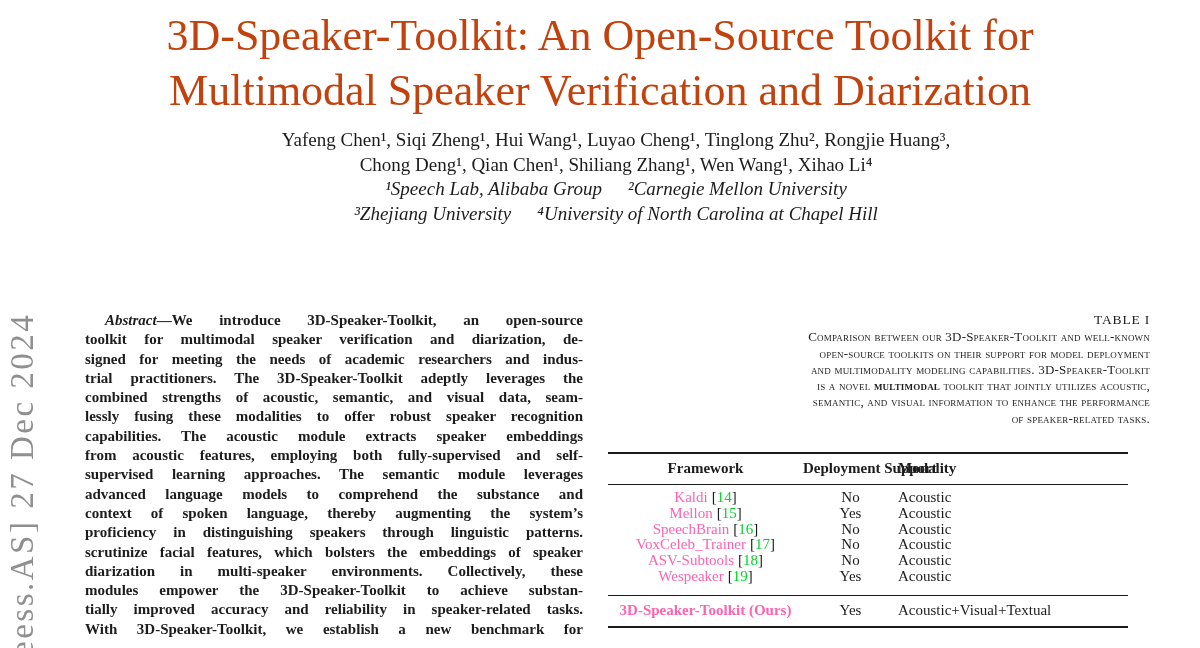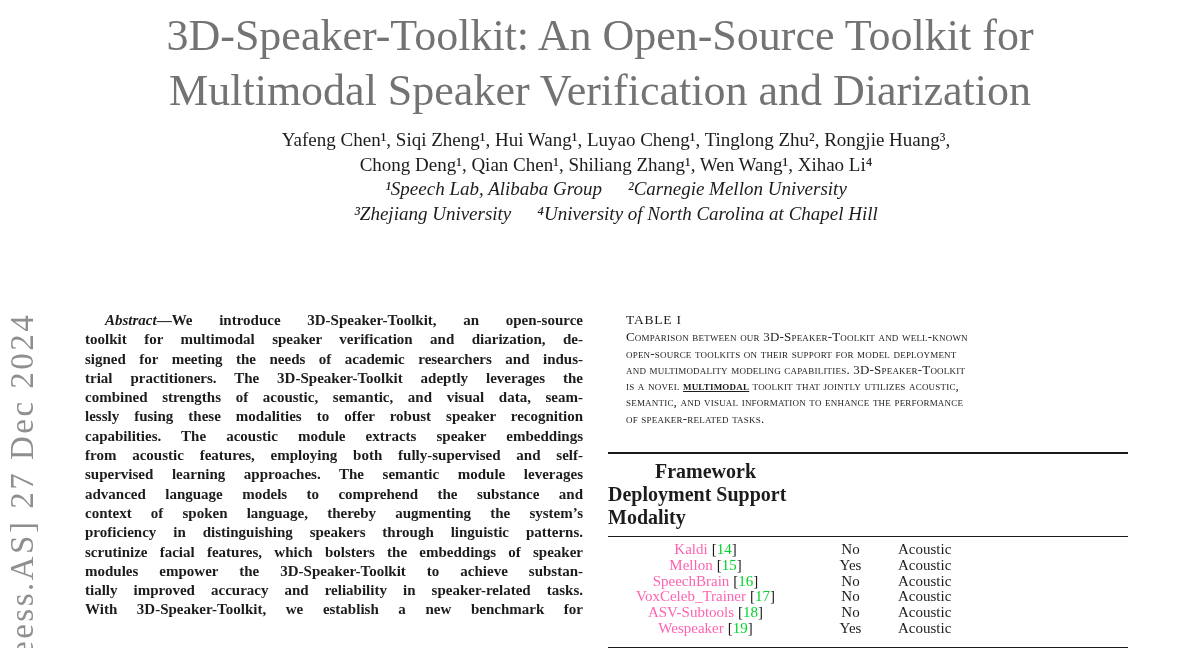--- a/index.html
+++ b/index.html
@@ -14,7 +14,7 @@
   }
   
   .title{position:absolute;top:8px;left:0;width:100%;text-align:center;
-    font-size:44px;line-height:55px;color:#737373;}
+    font-size:44px;line-height:55px;color:#c2410c;}
   
   .authors{position:absolute;top:128px;left:16px;width:100%;text-align:center;
     font-size:19px;line-height:24.5px;}

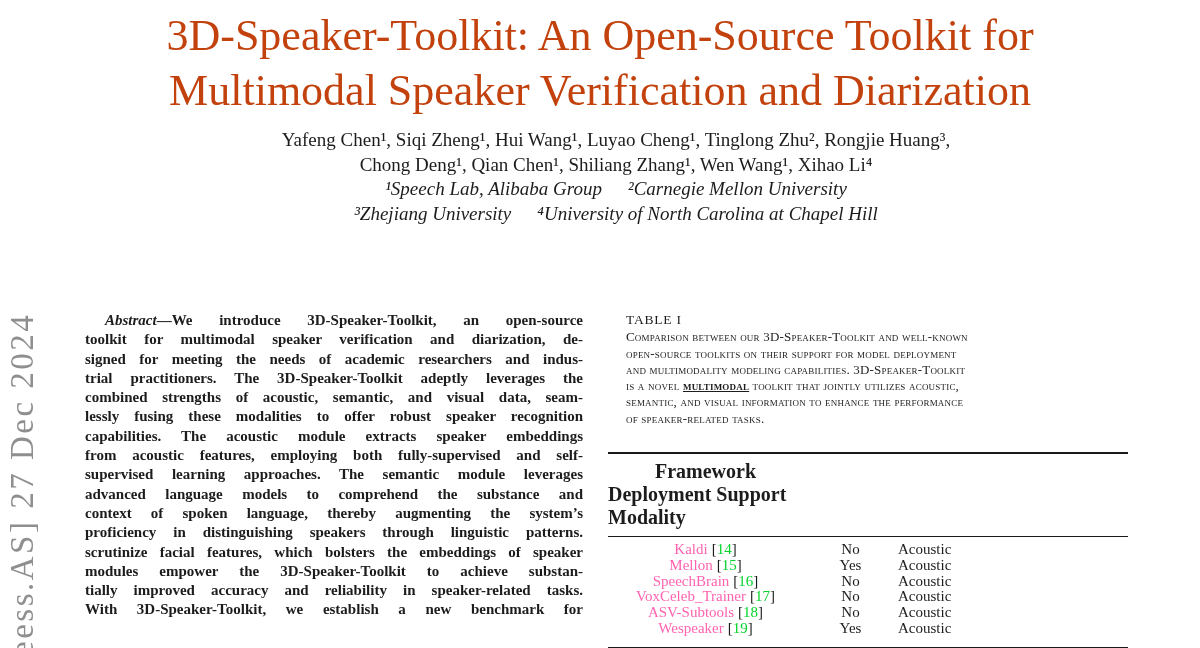--- a/index.html
+++ b/index.html
@@ -27,7 +27,7 @@
   .abs-first{text-indent:20px;}
   .abs-label{font-style:italic;}
   
-  .caption{position:absolute;left:626px;top:312px;width:524px;text-align:left;
+  .caption{position:absolute;left:626px;top:312px;width:524px;text-align:right;
     font-variant:small-caps;font-size:13px;line-height:16.3px;letter-spacing:0.2px;color:#1c1c1c;}
   .tbl-label{font-variant:normal;font-size:13.5px;letter-spacing:0.8px;padding-bottom:1px;}
   .cap-bold{font-weight:bold;text-decoration:underline;}

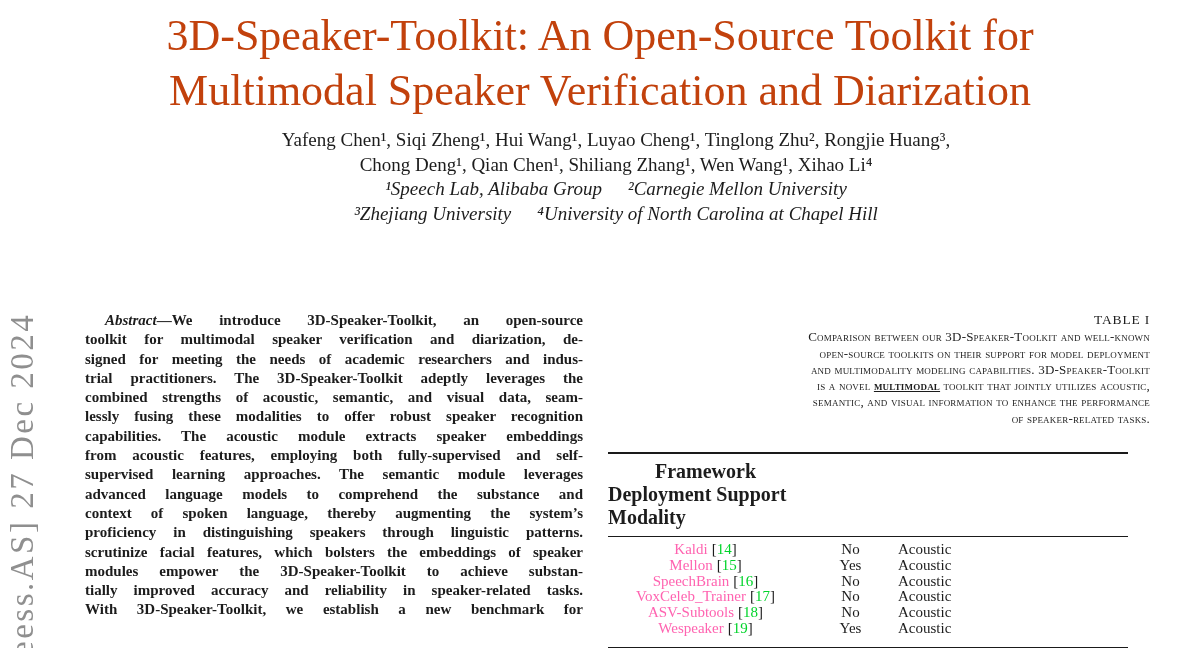--- a/index.html
+++ b/index.html
@@ -30,7 +30,7 @@
   .caption{position:absolute;left:626px;top:312px;width:524px;text-align:right;
     font-variant:small-caps;font-size:13px;line-height:16.3px;letter-spacing:0.2px;color:#1c1c1c;}
   .tbl-label{font-variant:normal;font-size:13.5px;letter-spacing:0.8px;padding-bottom:1px;}
-  .cap-bold{font-weight:bold;text-decoration:underline;}
+  .cap-bold{font-weight:bold;}
   
   .t1{position:absolute;left:608px;top:452px;width:520px;font-size:15px;}
   .rule{background:#1a1a1a;height:1.2px;}

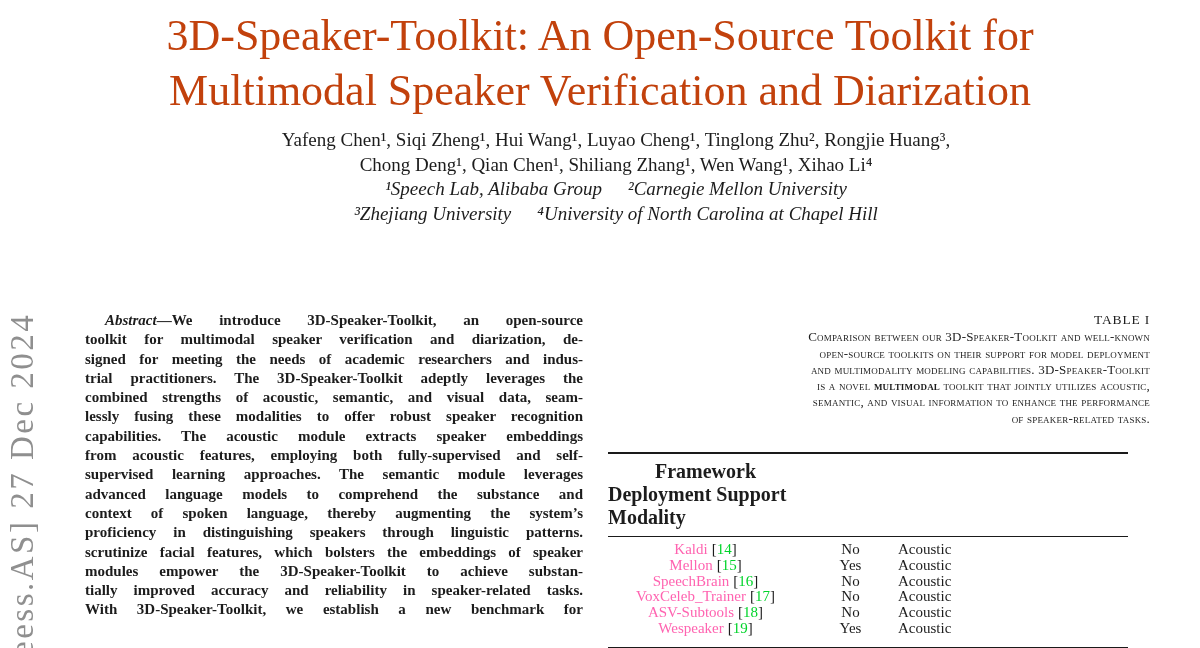--- a/index.html
+++ b/index.html
@@ -40,7 +40,7 @@
   .c1{width:195px;text-align:center;}
   .c2{width:95px;text-align:center;}
   .c3{width:230px;text-align:left;}
-  .thead{font-weight:bold;font-size:20px;padding:6px 0 7px;flex-direction:column;}
+  .thead{font-weight:bold;font-size:15px;padding:6px 0 7px;}
   .tbody{padding:5px 0 10px;}
   .tbody .trow{line-height:15.7px;}
   .ours-row{padding:6px 0 7px;}

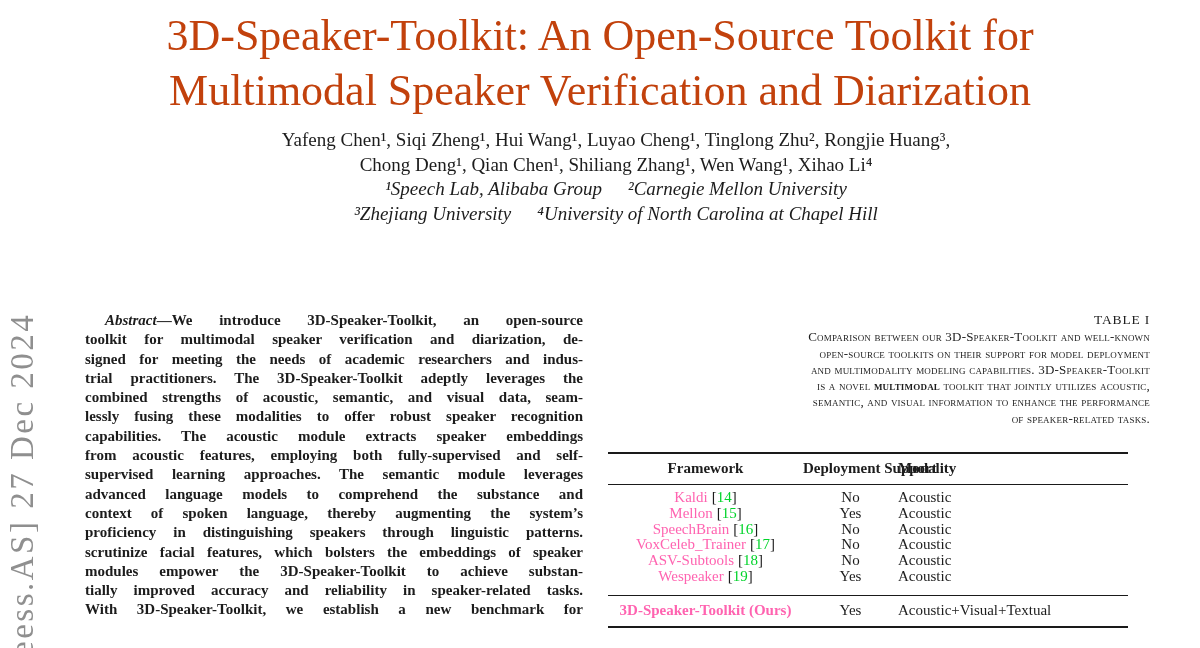--- a/index.html
+++ b/index.html
@@ -89,6 +89,7 @@
     <div class="abs-line">context of spoken language, thereby augmenting the system’s</div>
     <div class="abs-line">proficiency in distinguishing speakers through linguistic patterns.</div>
     <div class="abs-line">scrutinize facial features, which bolsters the embeddings of speaker</div>
+    <div class="abs-line">diarization in multi-speaker environments. Collectively, these</div>
     <div class="abs-line">modules empower the 3D-Speaker-Toolkit to achieve substan-</div>
     <div class="abs-line">tially improved accuracy and reliability in speaker-related tasks.</div>
     <div class="abs-line">With 3D-Speaker-Toolkit, we establish a new benchmark for</div>

